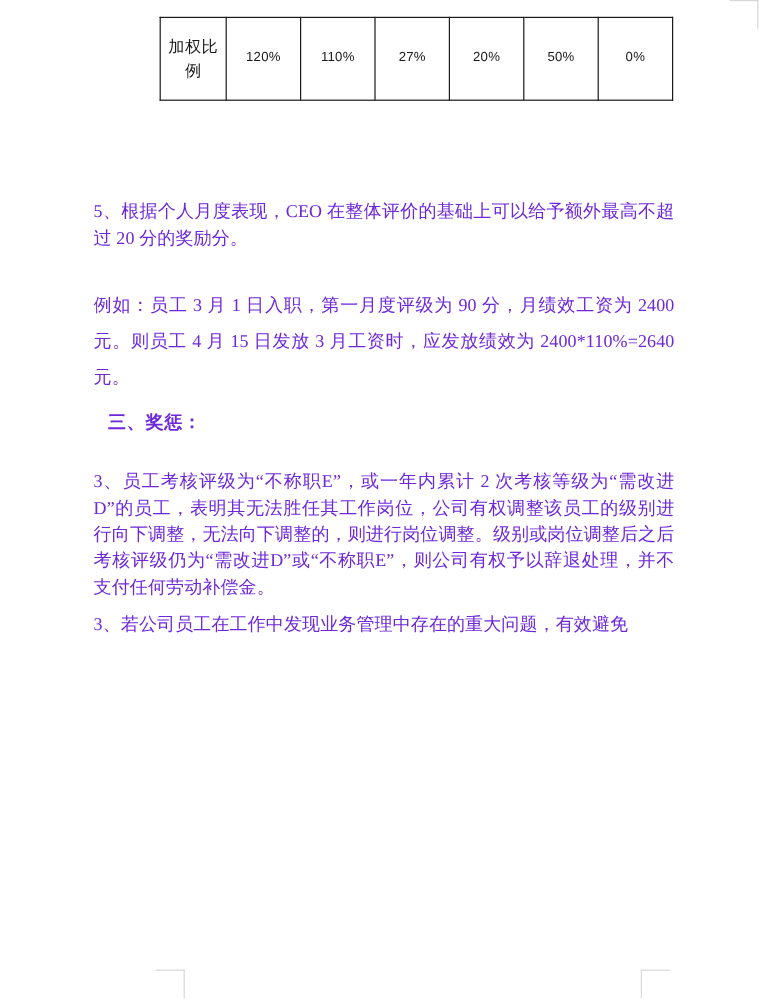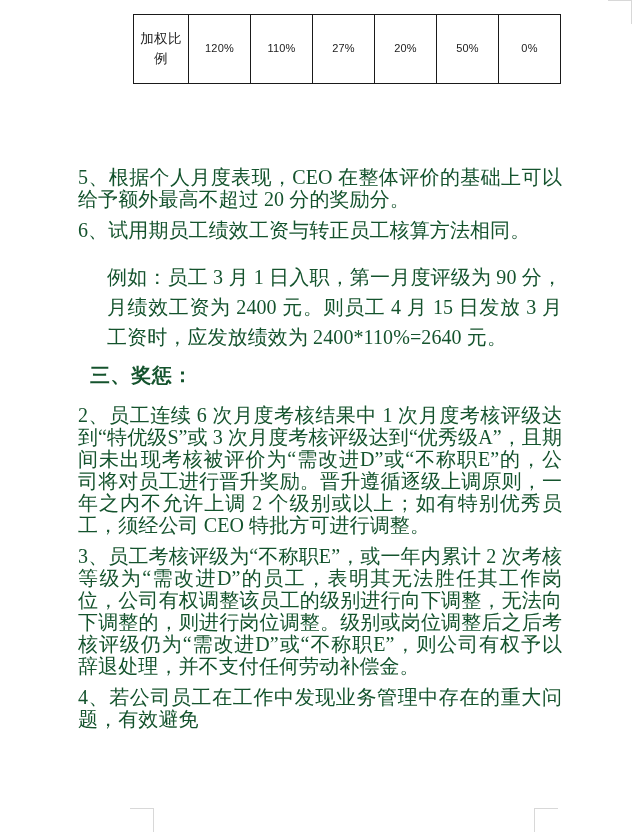--- a/index.html
+++ b/index.html
@@ -91,12 +91,12 @@
 
   p.para {
     margin: 0;
-    font-size: 20px;
+    font-size: 15px;
     line-height: 22px;
     text-align: justify;
     text-justify: inter-ideograph;
     letter-spacing: 0.1px;
-    color: #14532d;
+    color: #6d28d9;
   }
   p.para.wide {
     line-height: 30px;

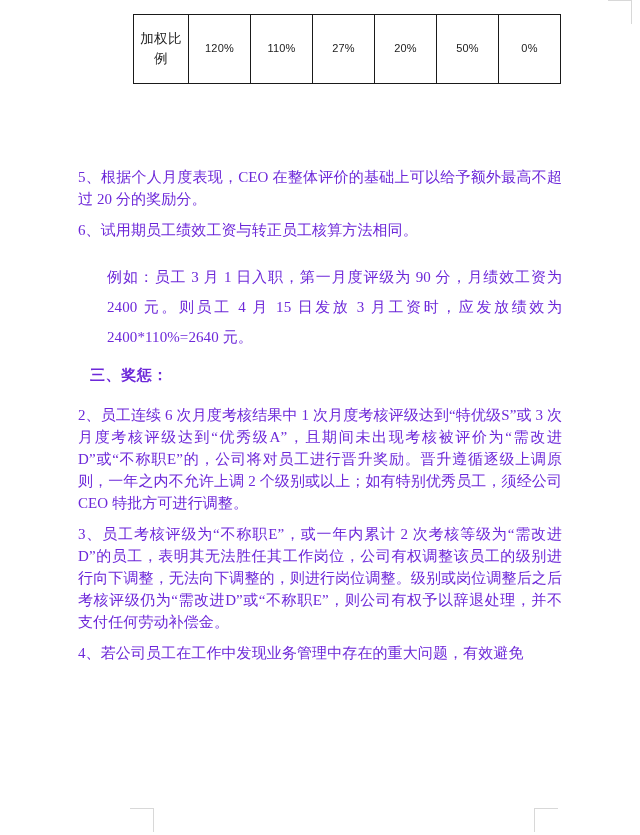--- a/index.html
+++ b/index.html
@@ -140,7 +140,6 @@
     <p class="para">5、根据个人月度表现，CEO 在整体评价的基础上可以给予额外最高不超过 20 分的奖励分。</p>
     <div class="gap-md"></div>
 
-    <p class="para">6、试用期员工绩效工资与转正员工核算方法相同。</p>
     <div class="gap-md"></div>
 
     <div class="gap-lg"></div>

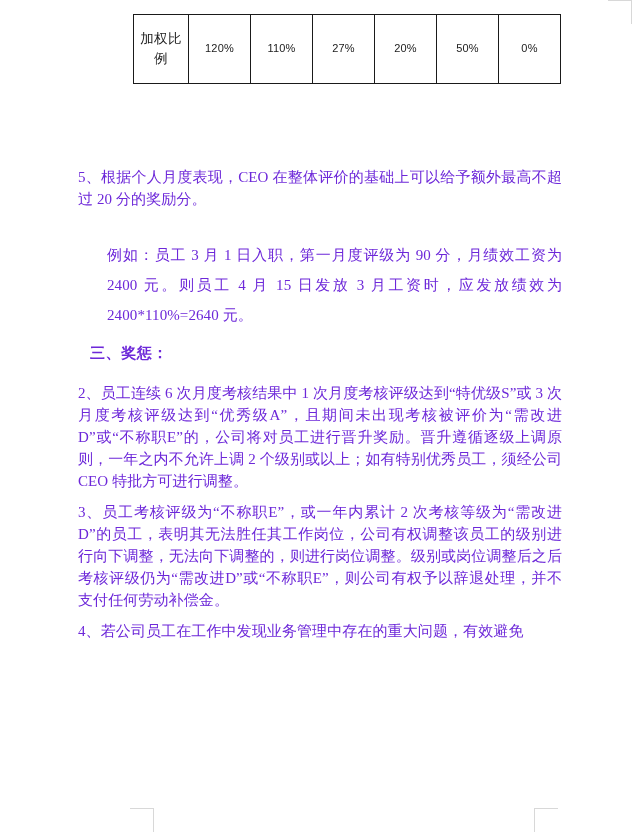--- a/index.html
+++ b/index.html
@@ -100,7 +100,6 @@
   }
   p.para.wide {
     line-height: 30px;
-    margin-left: 29px;
   }
   p.para.heading {
     font-weight: bold;

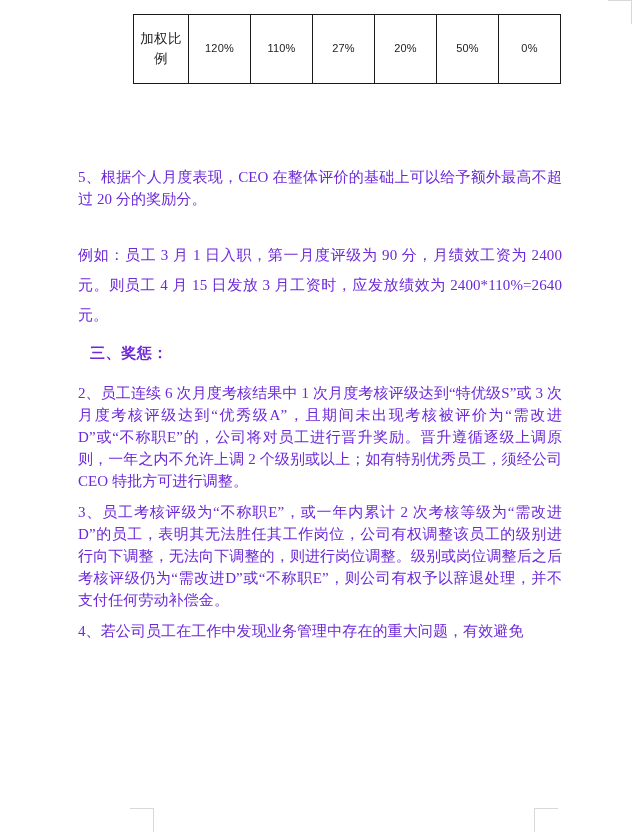--- a/index.html
+++ b/index.html
@@ -151,7 +151,6 @@
 
     <div class="gap-md"></div>
 
-    <p class="para">2、员工连续 6 次月度考核结果中 1 次月度考核评级达到“特优级S”或 3 次月度考核评级达到“优秀级A”，且期间未出现考核被评价为“需改进D”或“不称职E”的，公司将对员工进行晋升奖励。晋升遵循逐级上调原则，一年之内不允许上调 2 个级别或以上；如有特别优秀员工，须经公司 CEO 特批方可进行调整。</p>
     <div class="gap-md"></div>
 
     <p class="para">3、员工考核评级为“不称职E”，或一年内累计 2 次考核等级为“需改进D”的员工，表明其无法胜任其工作岗位，公司有权调整该员工的级别进行向下调整，无法向下调整的，则进行岗位调整。级别或岗位调整后之后考核评级仍为“需改进D”或“不称职E”，则公司有权予以辞退处理，并不支付任何劳动补偿金。</p>

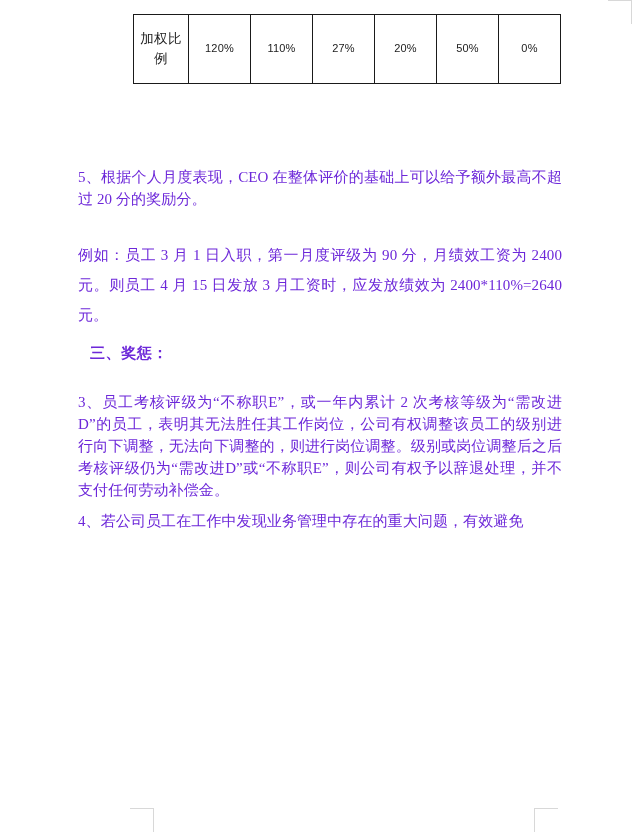--- a/index.html
+++ b/index.html
@@ -156,7 +156,7 @@
     <p class="para">3、员工考核评级为“不称职E”，或一年内累计 2 次考核等级为“需改进D”的员工，表明其无法胜任其工作岗位，公司有权调整该员工的级别进行向下调整，无法向下调整的，则进行岗位调整。级别或岗位调整后之后考核评级仍为“需改进D”或“不称职E”，则公司有权予以辞退处理，并不支付任何劳动补偿金。</p>
     <div class="gap-md"></div>
 
-    <p class="para">4、若公司员工在工作中发现业务管理中存在的重大问题，有效避免</p>
+    <p class="para">3、若公司员工在工作中发现业务管理中存在的重大问题，有效避免</p>
 
   </div>
 

